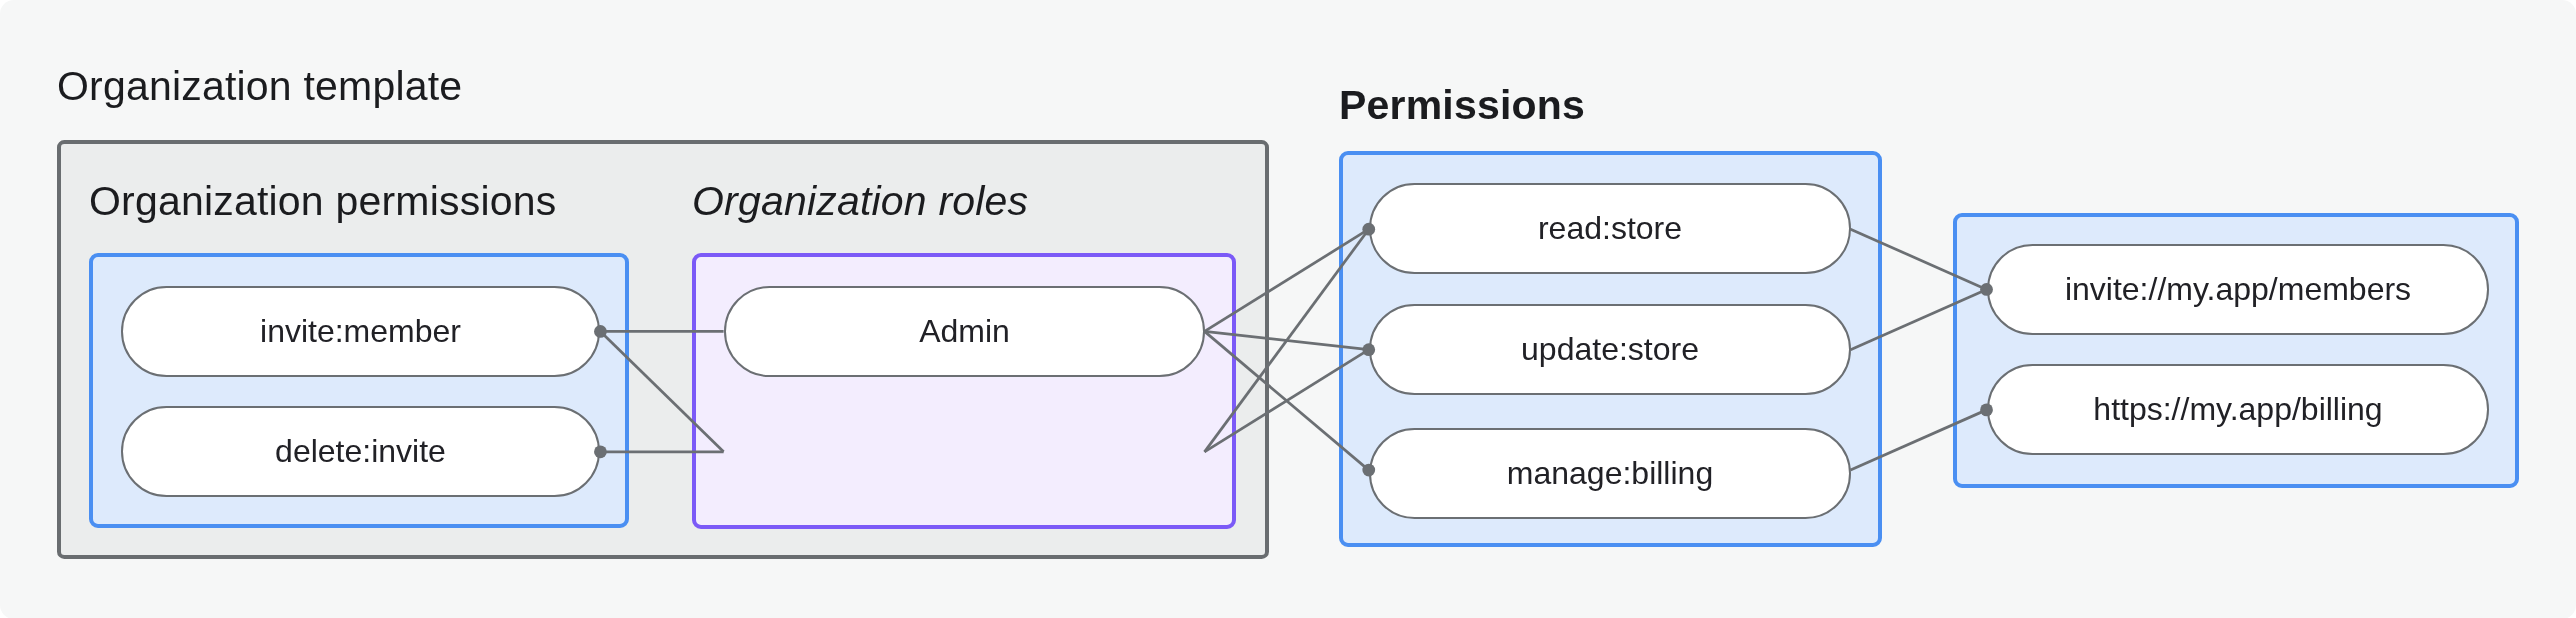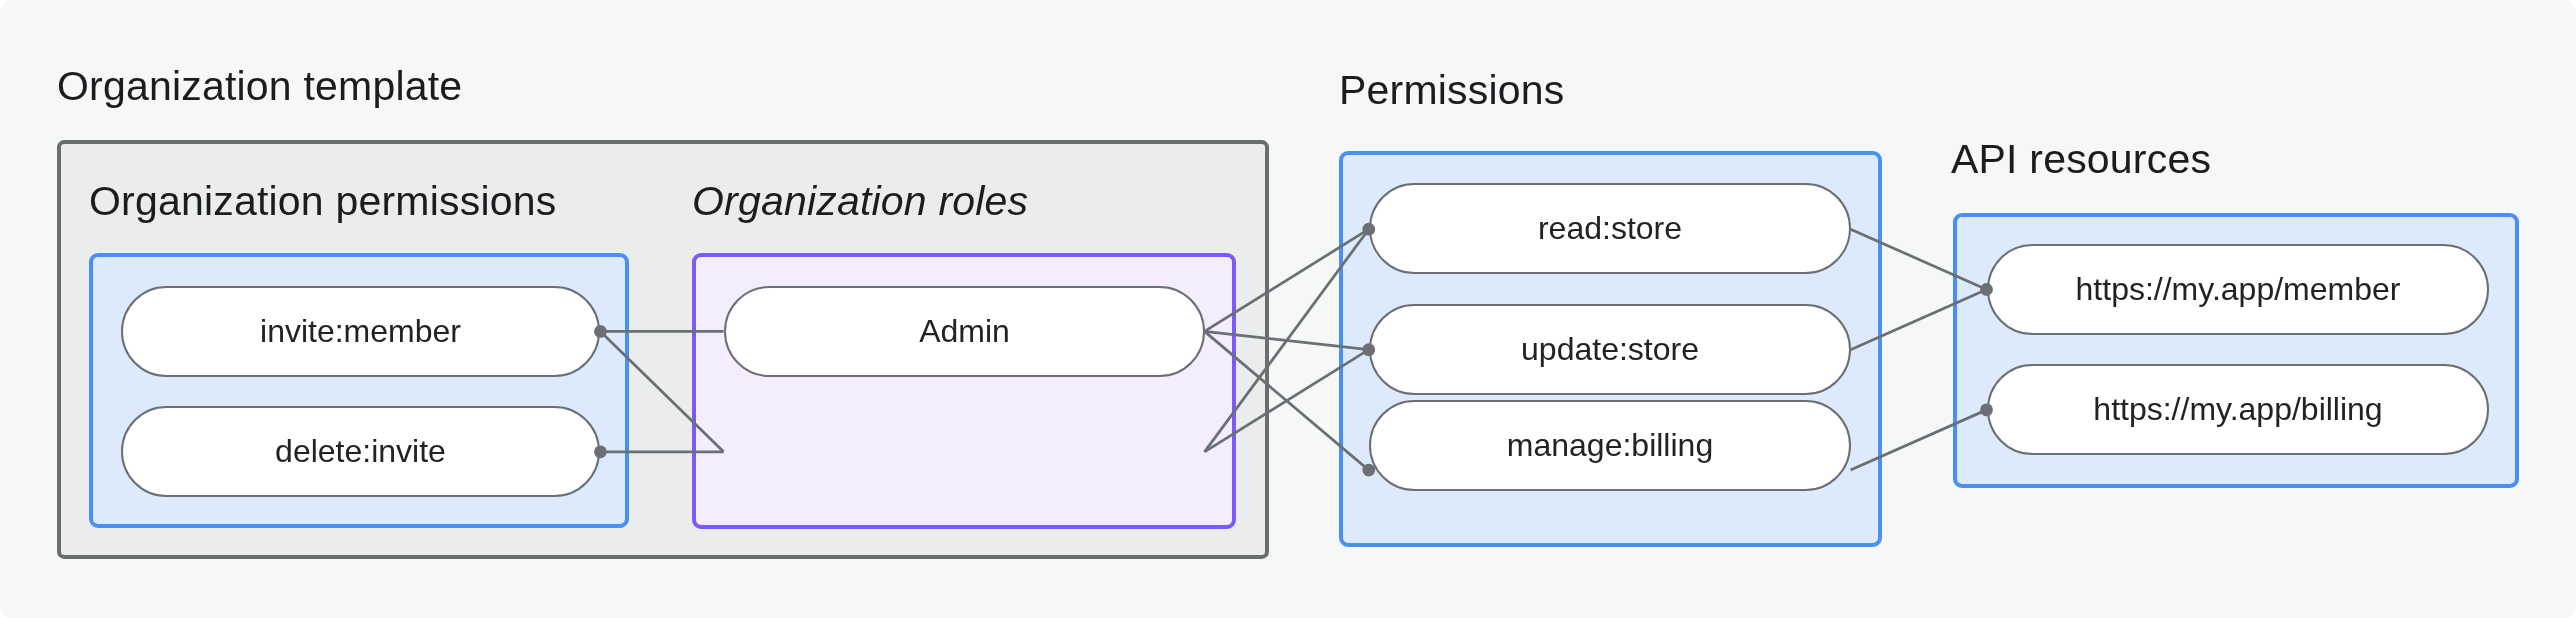--- a/index.html
+++ b/index.html
@@ -68,7 +68,7 @@
   <div class="group-box purple" style="left:692px;top:253px;width:544px;height:276px;"></div>
   <div class="pill" style="left:724px;top:286px;width:481px;">Admin</div>
 
-  <div class="label" style="left:1339px;top:68px;">Permissions</div>
+  <div class="label" style="left:1339px;top:83px;font-weight:bold;">Permissions</div>
   <div class="group-box blue" style="left:1339px;top:151px;width:543px;height:396px;"></div>
   <div class="pill" style="left:1369px;top:183px;width:482px;">read:store</div>
   <div class="pill" style="left:1369px;top:304px;width:482px;">update:store</div>

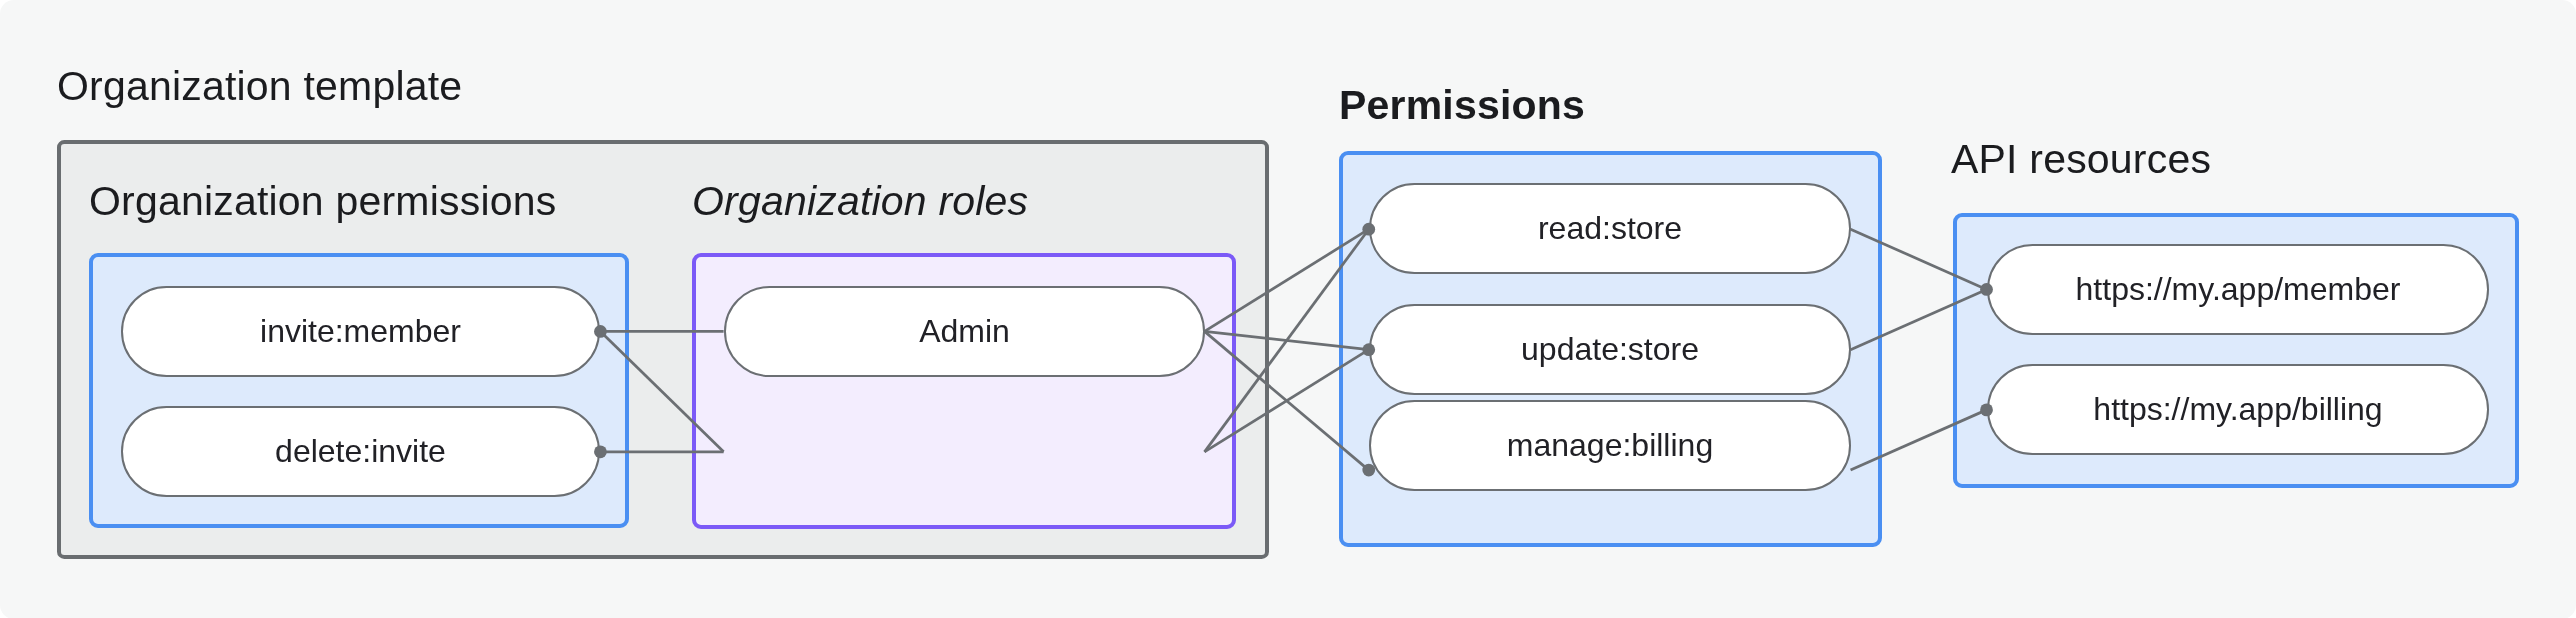--- a/index.html
+++ b/index.html
@@ -74,7 +74,6 @@
   <div class="pill" style="left:1369px;top:304px;width:482px;">update:store</div>
   <div class="pill" style="left:1369px;top:400px;width:482px;">manage:billing</div>
 
-  <div class="label" style="left:1951px;top:137px;">API resources</div>
   <div class="group-box blue" style="left:1953px;top:213px;width:566px;height:275px;"></div>
   <div class="pill" style="left:1987px;top:244px;width:502px;">https://my.app/member</div>
   <div class="pill" style="left:1987px;top:364px;width:502px;">https://my.app/billing</div>

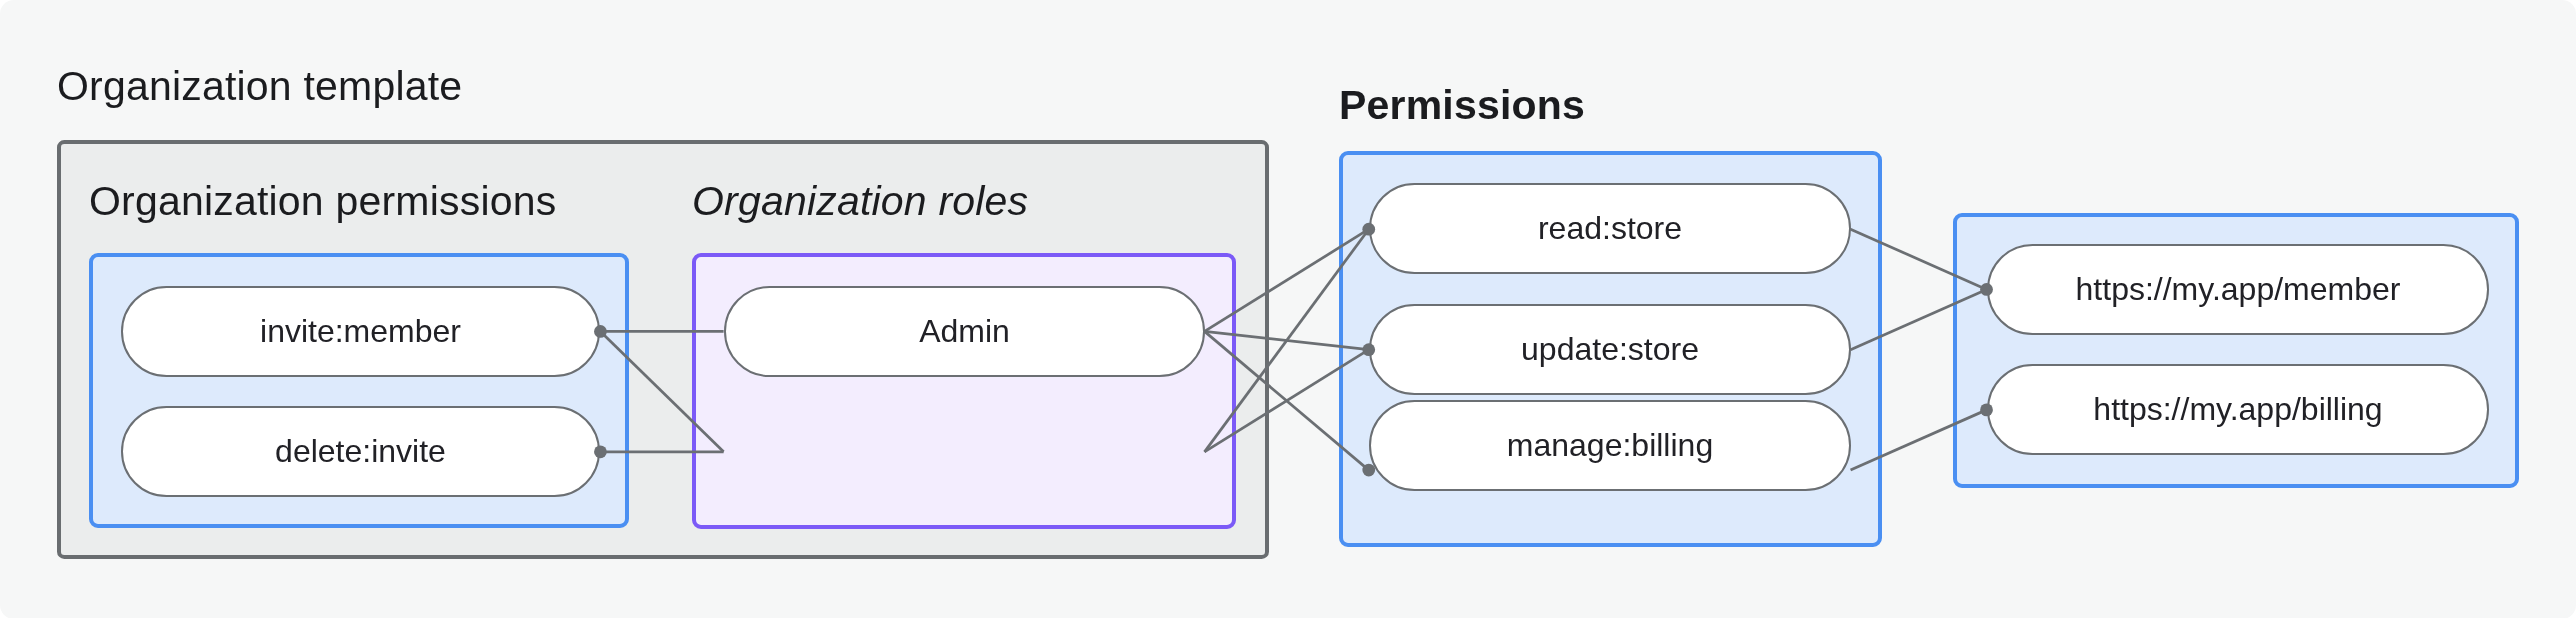--- a/index.html
+++ b/index.html
@@ -75,7 +75,7 @@
   <div class="pill" style="left:1369px;top:400px;width:482px;">manage:billing</div>
 
   <div class="group-box blue" style="left:1953px;top:213px;width:566px;height:275px;"></div>
-  <div class="pill" style="left:1987px;top:244px;width:502px;">https://my.app/member</div>
+  <div class="pill" style="left:1987px;top:244px;width:502px;">invite://my.app/members</div>
   <div class="pill" style="left:1987px;top:364px;width:502px;">https://my.app/billing</div>
 
   <svg id="edge-layer" viewBox="0 0 2823 678">

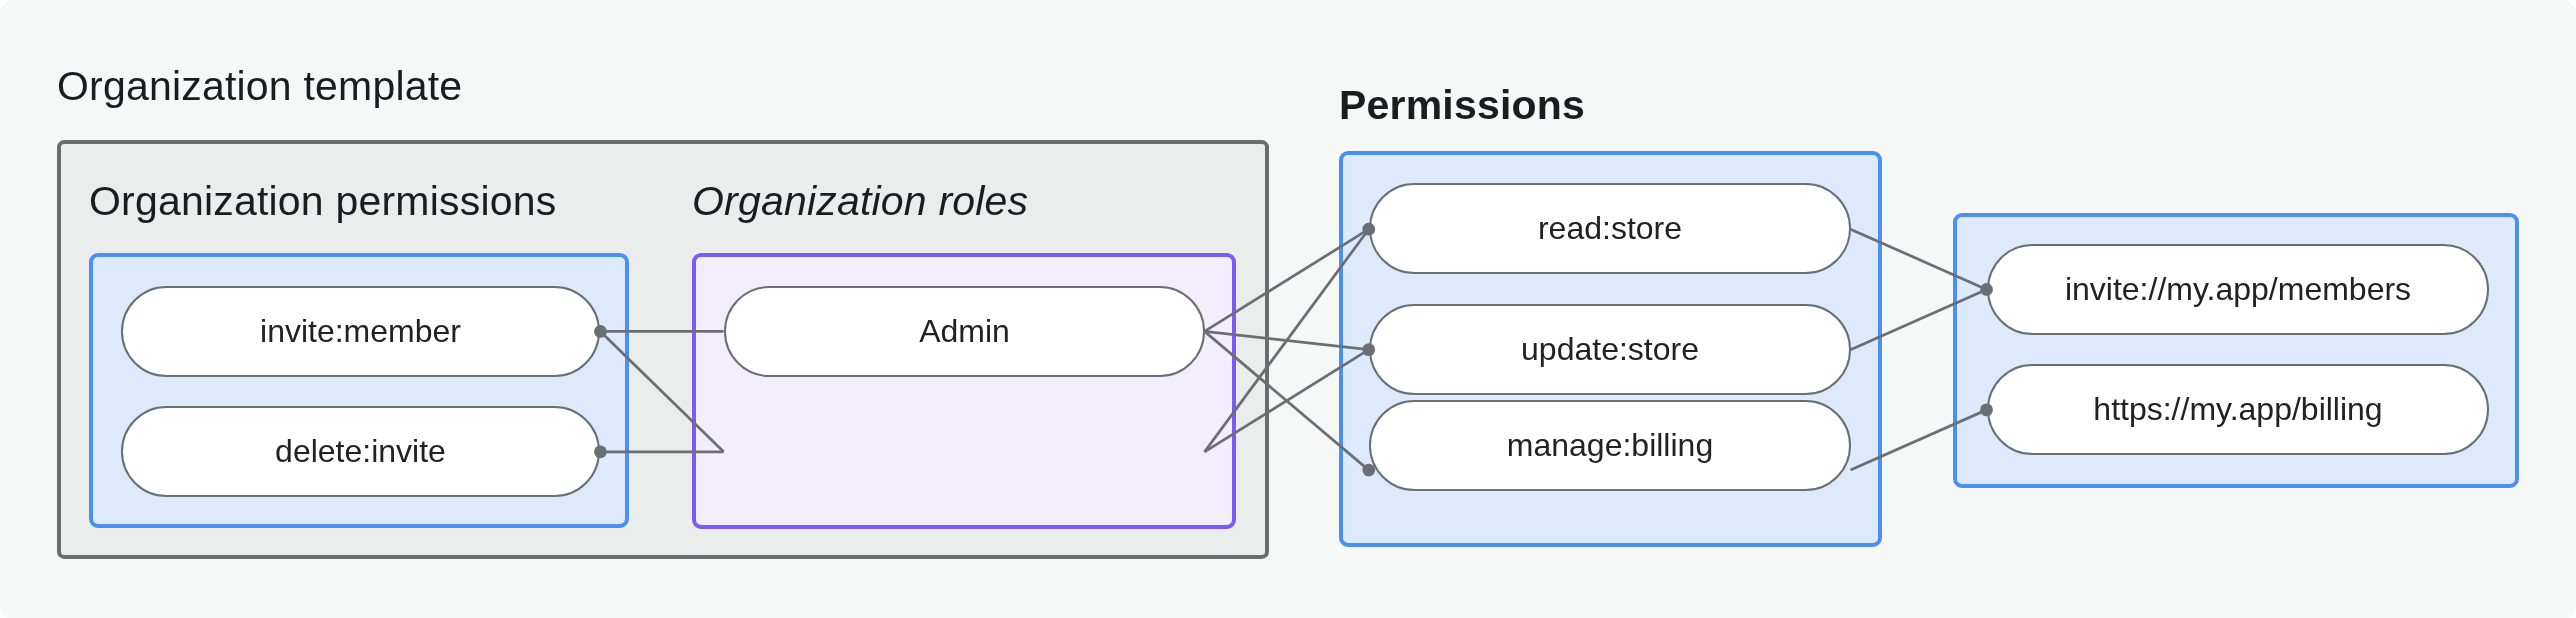--- a/index.html
+++ b/index.html
@@ -72,7 +72,7 @@
   <div class="group-box blue" style="left:1339px;top:151px;width:543px;height:396px;"></div>
   <div class="pill" style="left:1369px;top:183px;width:482px;">read:store</div>
   <div class="pill" style="left:1369px;top:304px;width:482px;">update:store</div>
-  <div class="pill" style="left:1369px;top:400px;width:482px;">manage:billing</div>
+  <div class="pill" style="left:1369px;top:428px;width:482px;">manage:billing</div>
 
   <div class="group-box blue" style="left:1953px;top:213px;width:566px;height:275px;"></div>
   <div class="pill" style="left:1987px;top:244px;width:502px;">invite://my.app/members</div>

